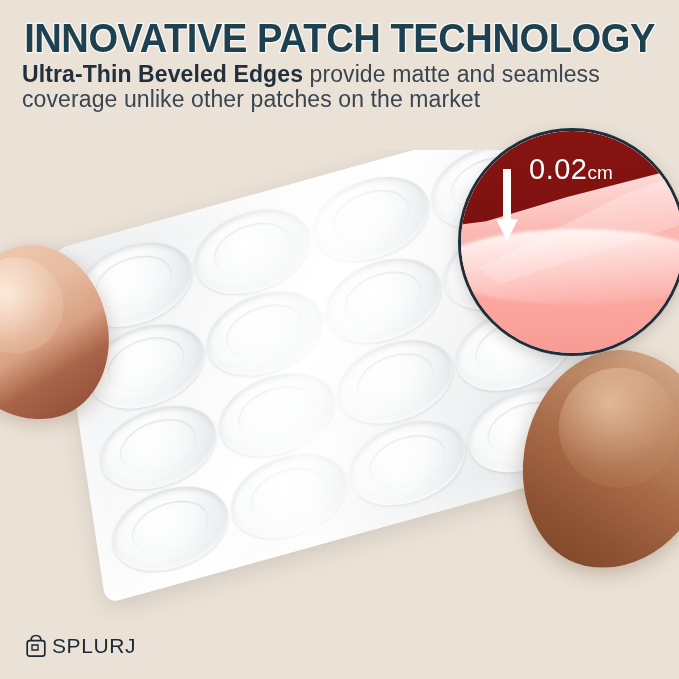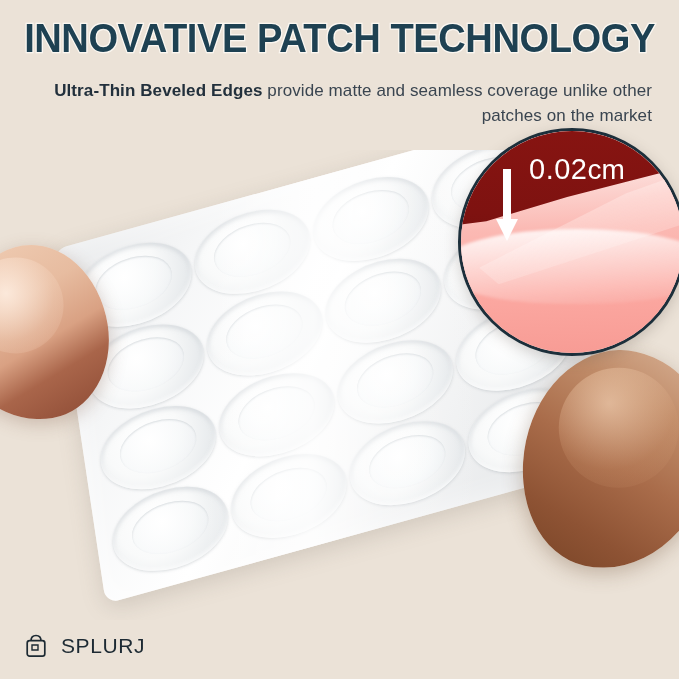--- a/index.html
+++ b/index.html
@@ -44,14 +44,13 @@
   .subhead {
     position: absolute;
     left: 22px;
-    top: 78px;
+    top: 62px;
     width: 630px;
-    font-size: 17px;
+    font-size: 23px;
     line-height: 25px;
     color: #3A4550;
     font-weight: normal;
     letter-spacing: 0.1px;
-    text-align: right;
   }
   .subhead b {
     font-weight: bold;

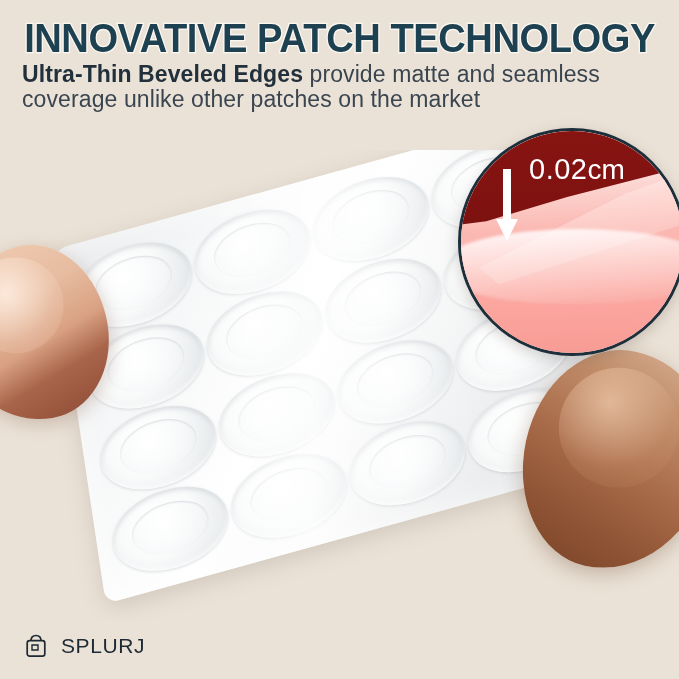--- a/index.html
+++ b/index.html
@@ -281,7 +281,7 @@
     white-space: nowrap;
   }
   .mag-label .unit {
-    font-size: 28px;
+    font-size: 19px;
     letter-spacing: 0;
   }
 

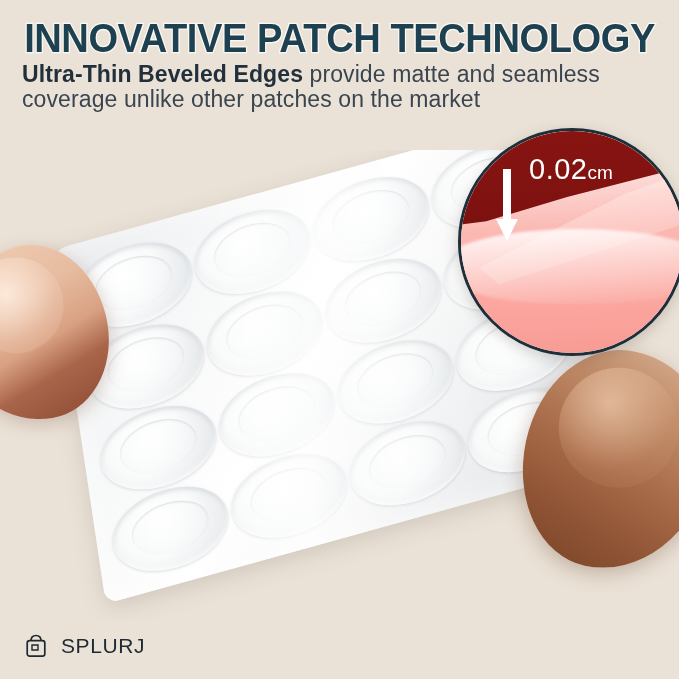--- a/index.html
+++ b/index.html
@@ -292,7 +292,7 @@
     top: 634px;
     display: flex;
     align-items: center;
-    gap: 14px;
+    gap: 5px;
   }
   .brand-name {
     font-size: 21px;

